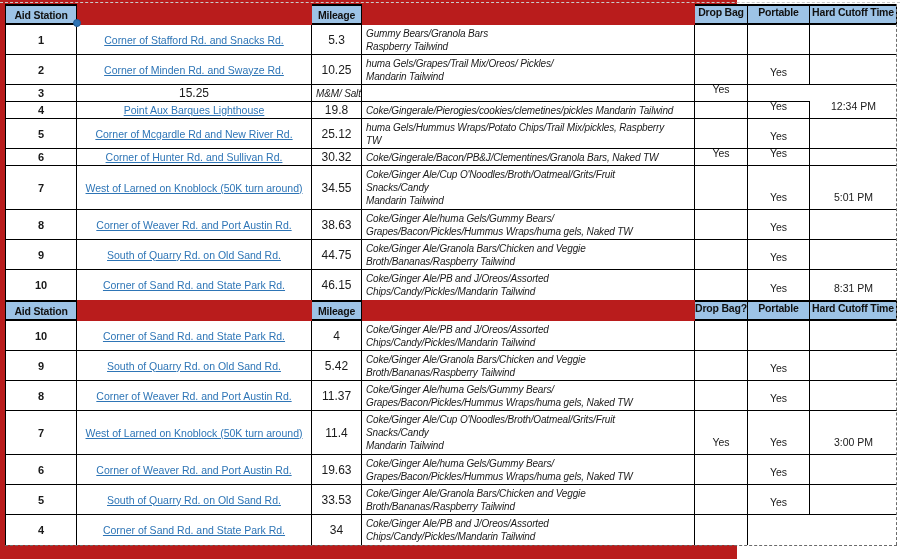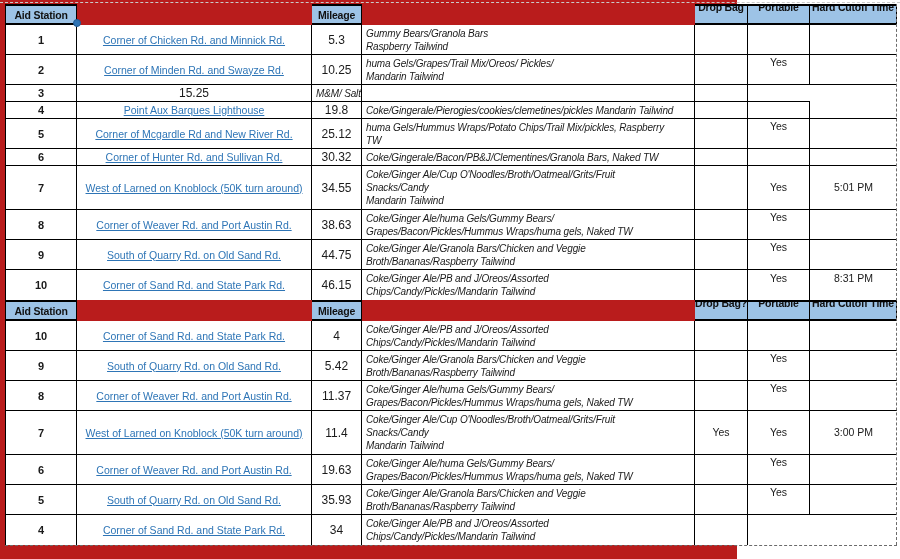--- a/index.html
+++ b/index.html
@@ -39,7 +39,7 @@
   .c-aid{display:flex;align-items:center;padding-left:4px;font-size:10px;line-height:13px;
          letter-spacing:-0.15px;white-space:pre-line;text-align:left;font-style:italic;}
   .c-drop,.c-portable,.c-cutoff{display:flex;align-items:flex-end;justify-content:center;
-         font-size:10.5px;padding-bottom:16px;}
+         font-size:10.5px;padding-bottom:6px;}
   .hrow .c-aid,.hrow .c-loc{padding:0;white-space:nowrap;margin-top:39px;}
   
   .right-break{position:absolute;left:896px;top:4px;height:541px;border-left:1px dashed #6b6b6b;}

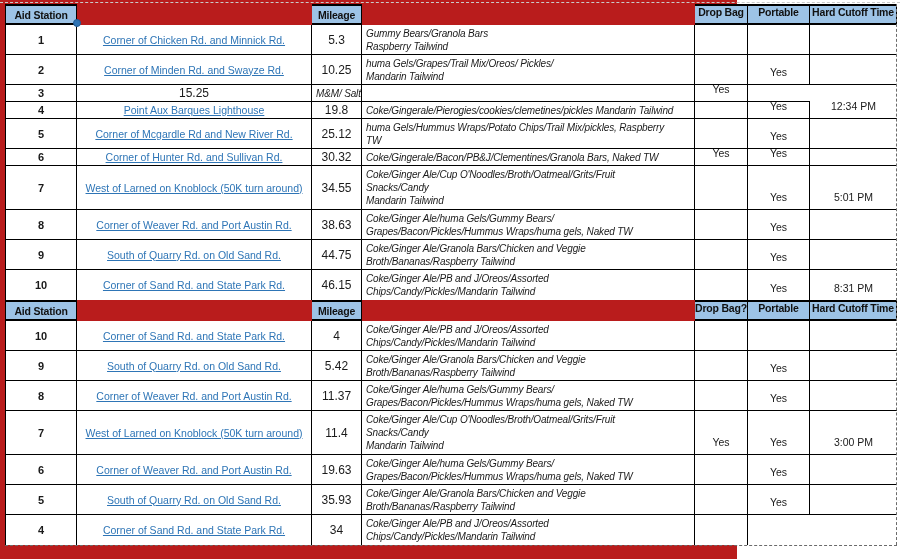--- a/index.html
+++ b/index.html
@@ -67,7 +67,7 @@
         <div class="row brow lines-2">
           <div class="cell c-station">1</div>
           <div class="cell c-loc">
-            <a href="#">Corner of Chicken Rd. and Minnick Rd.</a>
+            <a href="#">Corner of Stafford Rd. and Snacks Rd.</a>
           </div>
           <div class="cell c-mileage">5.3</div>
           <div class="cell c-aid">Gummy Bears/Granola Bars

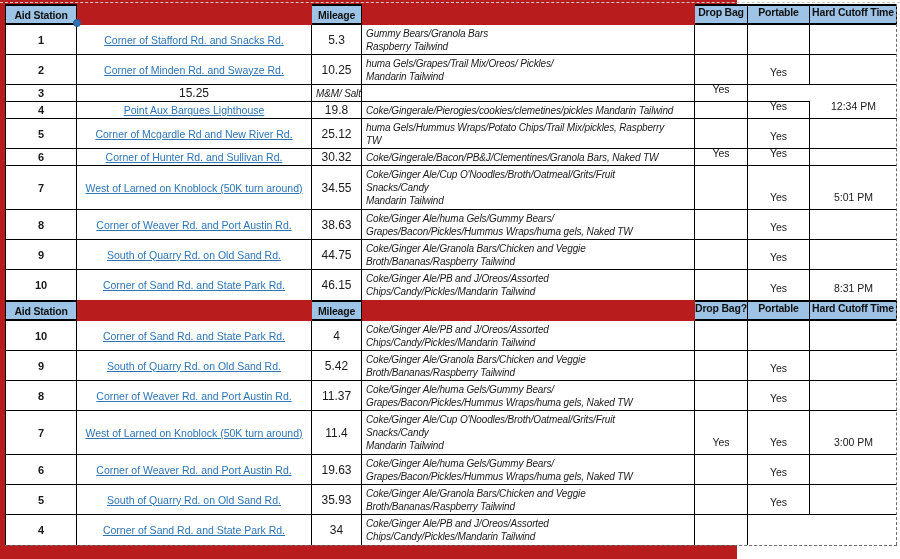--- a/index.html
+++ b/index.html
@@ -256,7 +256,7 @@
           <div class="cell c-loc">
             <a href="#">South of Quarry Rd. on Old Sand Rd.</a>
           </div>
-          <div class="cell c-mileage">35.93</div>
+          <div class="cell c-mileage">33.53</div>
           <div class="cell c-aid">Coke/Ginger Ale/Granola Bars/Chicken and Veggie
 Broth/Bananas/Raspberry Tailwind</div>
           <div class="cell c-drop"></div>

